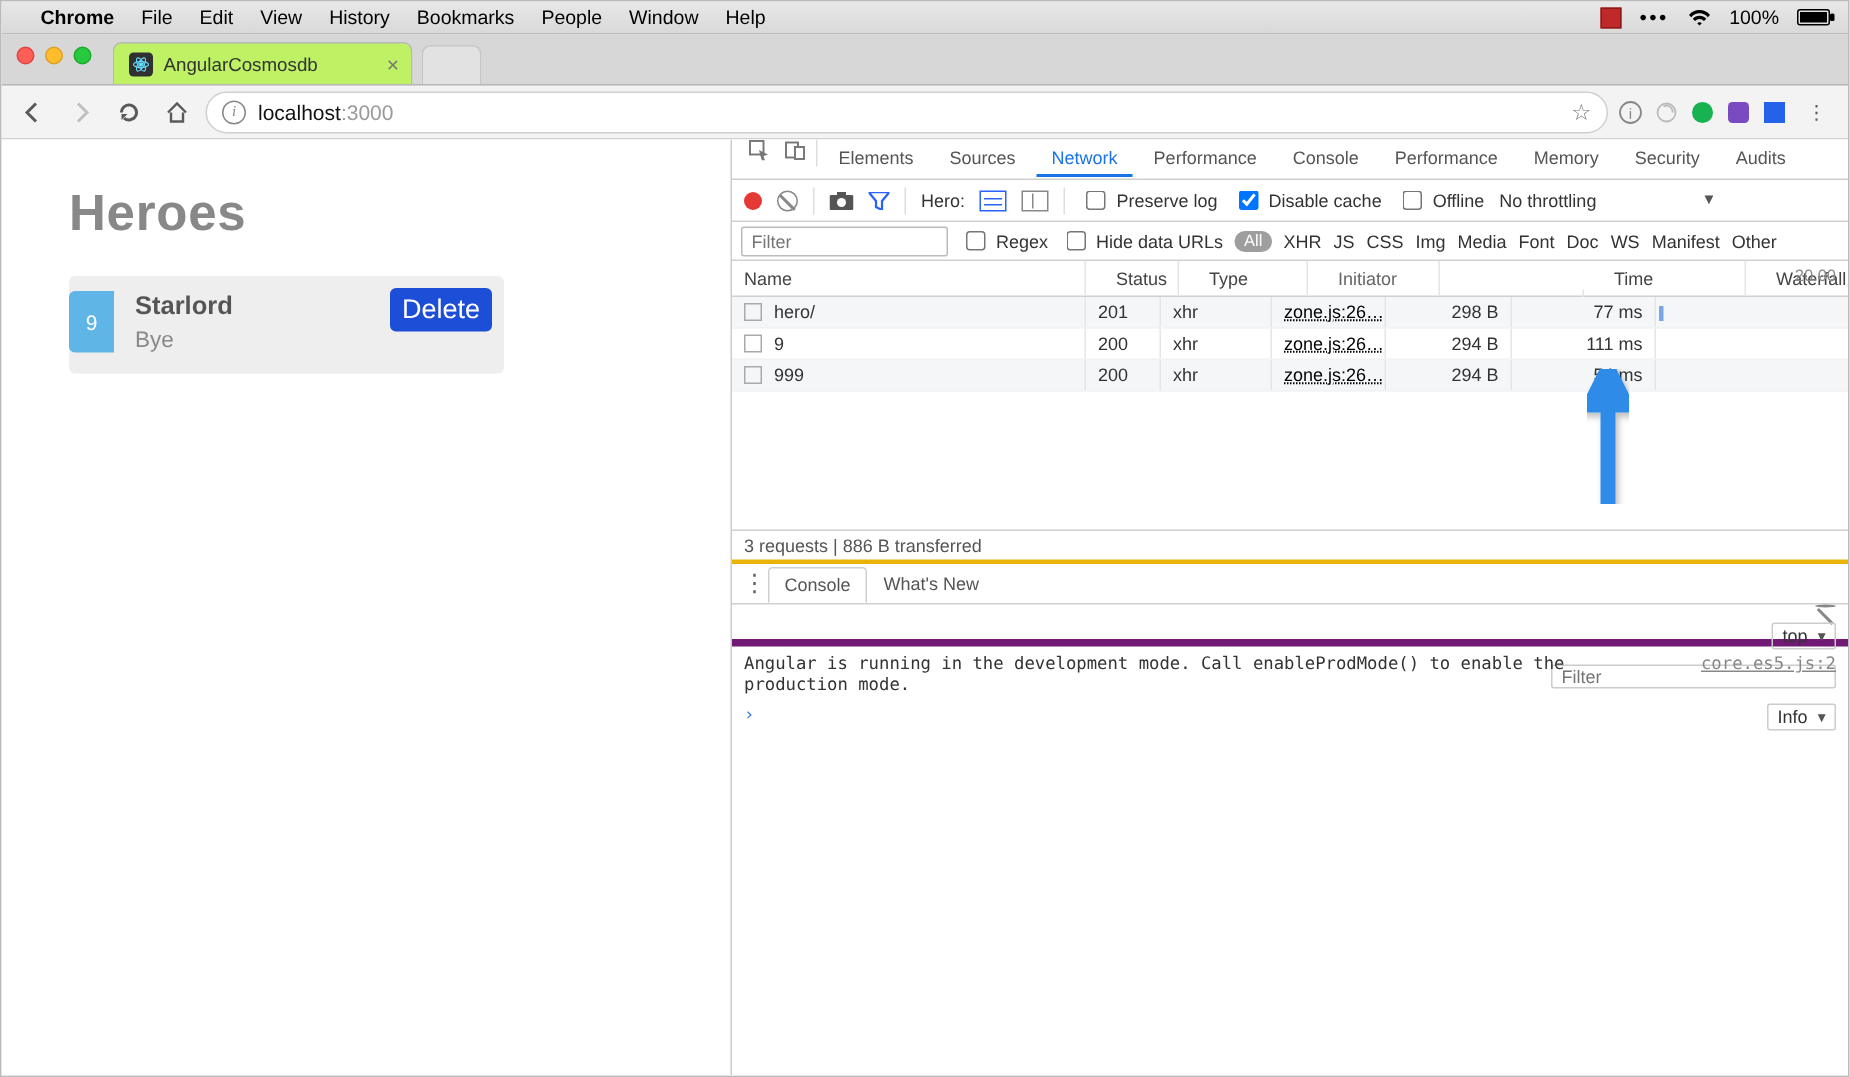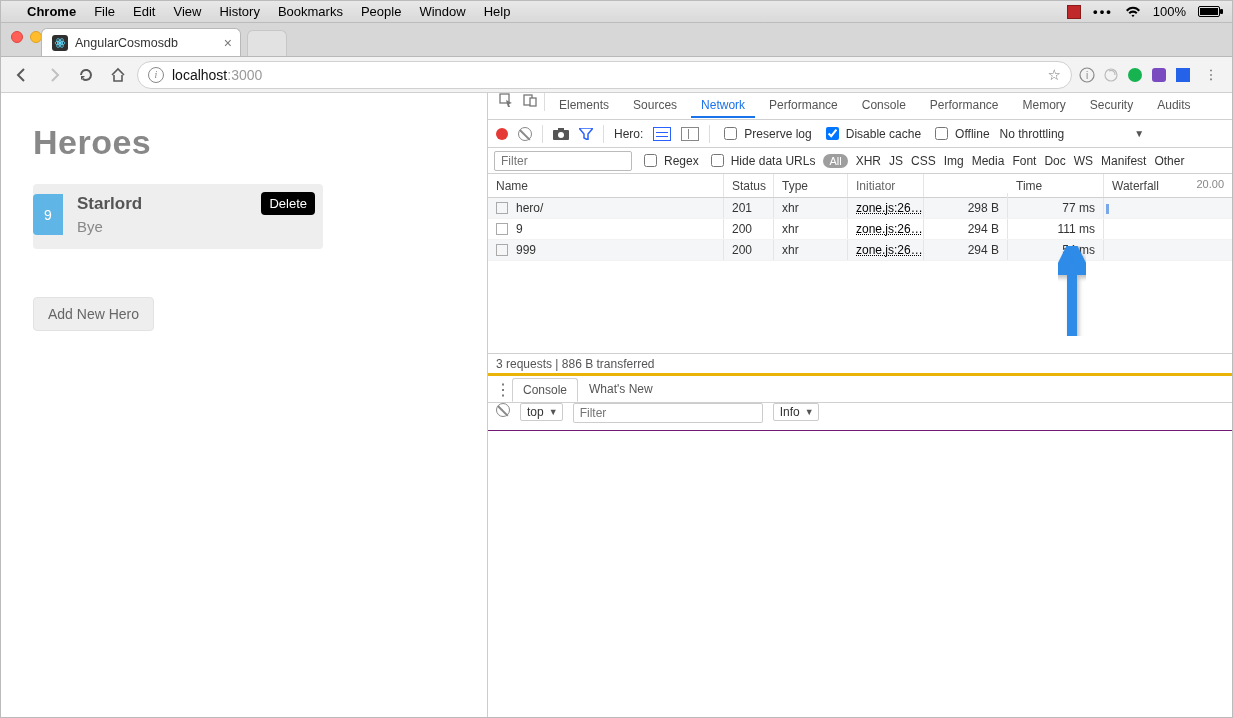--- a/index.html
+++ b/index.html
@@ -28,7 +28,7 @@
   .dot.red { background:#ff5f57; border:1px solid #e0443e; }
   .dot.yellow { background:#ffbd2e; border:1px solid #dea123; }
   .dot.green { background:#28c940; border:1px solid #1aab29; }
-  .tab { margin-left:32px; height:28px; background:#ffffff; border:1px solid #b8b8b8; border-bottom:none; border-top-left-radius:6px; border-top-right-radius:6px; display:flex; align-items:center; padding:0 26px 0 10px; max-width:230px; min-width:200px; position:relative; font-size:12.5px; color:#333; }
+  .tab { margin-left:66px; height:28px; background:#bef264; border:1px solid #b8b8b8; border-bottom:none; border-top-left-radius:6px; border-top-right-radius:6px; display:flex; align-items:center; padding:0 26px 0 10px; max-width:230px; min-width:200px; position:relative; font-size:12.5px; color:#333; }
   .tab .favicon { width:16px; height:16px; margin-right:7px; background:#303030; border-radius:3px; display:flex; align-items:center; justify-content:center; }
   .tab .favicon svg { display:block; }
   .tab .tab-x { position:absolute; right:8px; top:6px; font-size:14px; color:#777; }

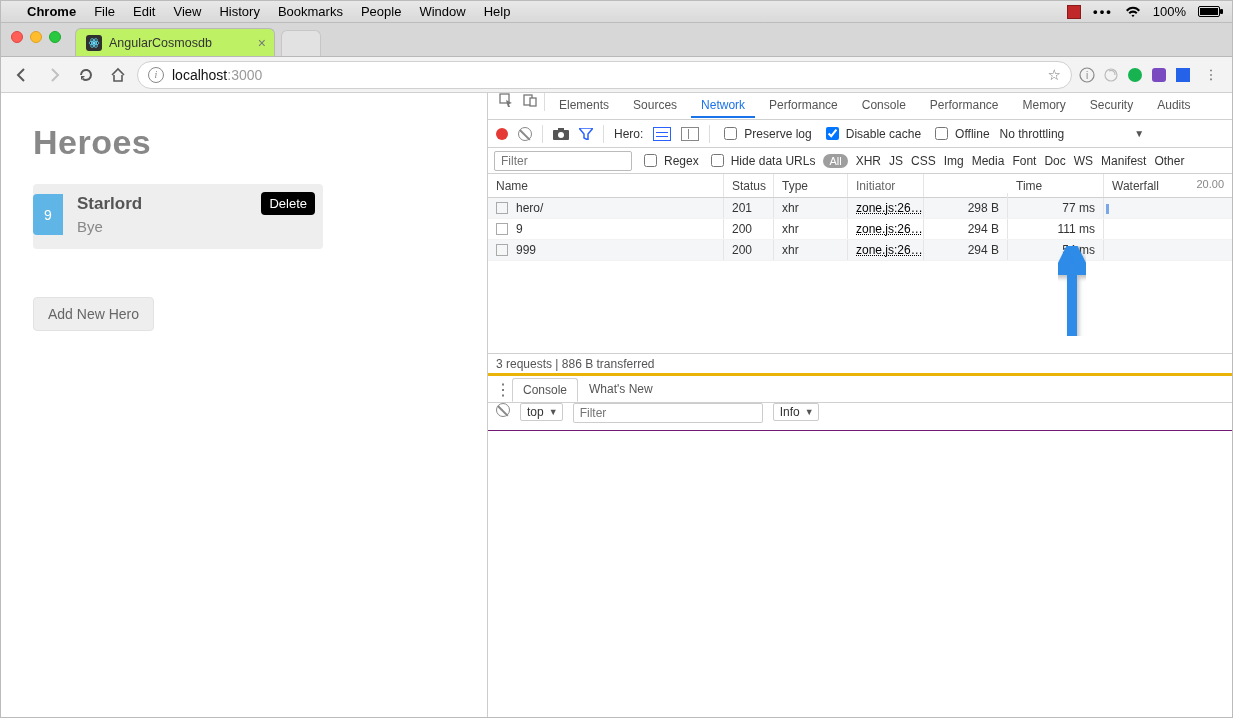--- a/index.html
+++ b/index.html
@@ -49,7 +49,7 @@
   .page-area { flex:1; display:flex; overflow:hidden; background:#fff; }
 
   
-  .app-left { width:486px; padding:24px 32px; overflow:auto; }
+  .app-left { width:486px; padding:24px 45px; overflow:auto; }
   .app-left h1 { margin:6px 0 22px; font-size:34px; font-weight:600; color:#888; letter-spacing:0.5px; }
   .hero-card { background:#eee; border-radius:4px; display:flex; align-items:flex-start; padding:10px 12px 14px 0; width:290px; position:relative; }
   .hero-badge { width:30px; background:#5fb5e5; color:#fff; align-self:stretch; display:flex; align-items:center; justify-content:center; font-size:14px; border-top-left-radius:4px; border-bottom-left-radius:4px; margin-right:14px; }

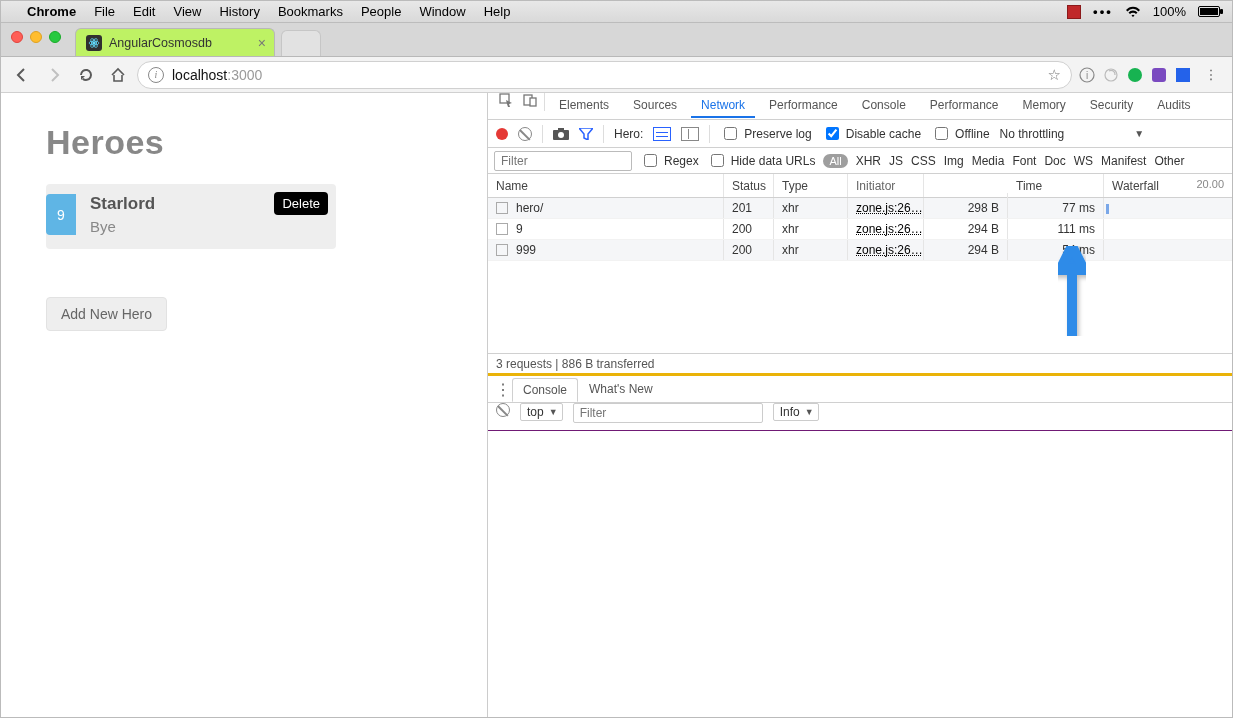--- a/index.html
+++ b/index.html
@@ -93,7 +93,7 @@
 
   .net-table { flex:0 0 auto; height:180px; border-bottom:1px solid #d0d0d0; display:flex; flex-direction:column; position:relative; }
   .nt-head, .nt-row { display:flex; align-items:center; }
-  .nt-head { height:24px; border-bottom:1px solid #d0d0d0; color:#444; }
+  .nt-head { height:24px; border-bottom:1px solid #d0d0d0; color:#444;gap:12px; }
   .nt-row { height:21px; border-bottom:1px solid #f2f2f2; }
   .nt-row.alt { background:#f5f6f8; }
   .nt-cell { padding:0 8px; border-right:1px solid #e5e5e5; height:100%; display:flex; align-items:center; overflow:hidden; white-space:nowrap; text-overflow:ellipsis; }

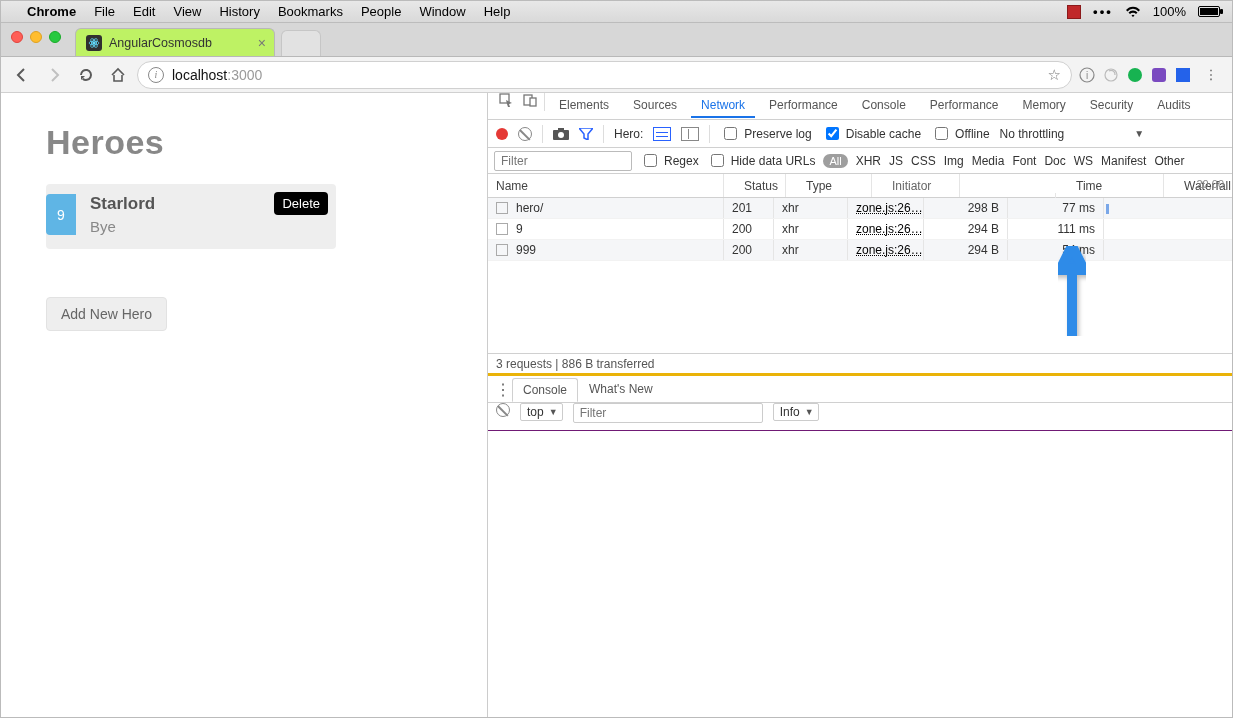--- a/index.html
+++ b/index.html
@@ -55,7 +55,7 @@
   .hero-badge { width:30px; background:#5fb5e5; color:#fff; align-self:stretch; display:flex; align-items:center; justify-content:center; font-size:14px; border-top-left-radius:4px; border-bottom-left-radius:4px; margin-right:14px; }
   .hero-name { font-size:17px; font-weight:600; color:#555; }
   .hero-say { font-size:15px; color:#888; margin-top:4px; }
-  .delete-btn { position:absolute; top:8px; right:8px; background:#000000; color:#fff; border:none; padding:4px 8px; border-radius:4px; font-size:13px; font-weight:500; }
+  .delete-btn { position:absolute; top:8px; right:8px; background:#1d4ed8; color:#fff; border:none; padding:4px 8px; border-radius:4px; font-size:18px; font-weight:500; }
   .add-btn { margin-top:48px; background:#eee; border:1px solid #e2e2e2; color:#666; padding:8px 14px; border-radius:4px; font-size:14px; }
 
   

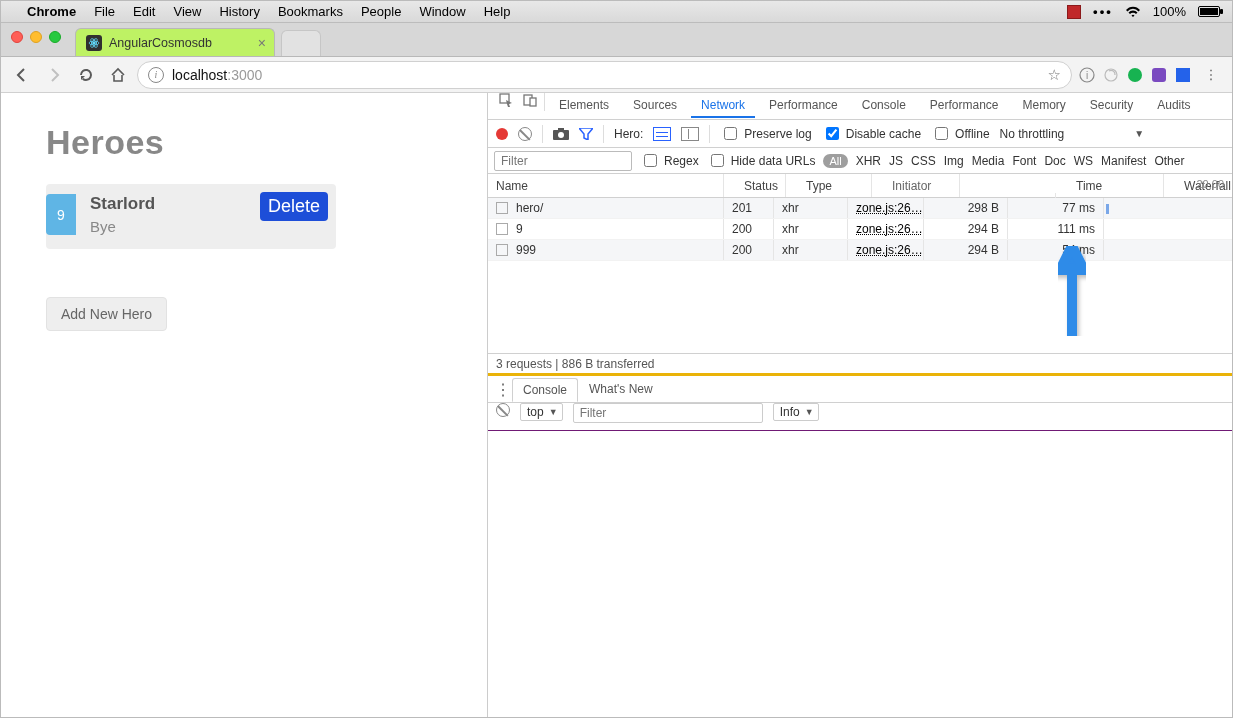--- a/index.html
+++ b/index.html
@@ -243,7 +243,6 @@
         </div>
         <button class="delete-btn">Delete</button>
       </div>
-      <button class="add-btn">Add New Hero</button>
     </div>
 
     <div class="devtools">

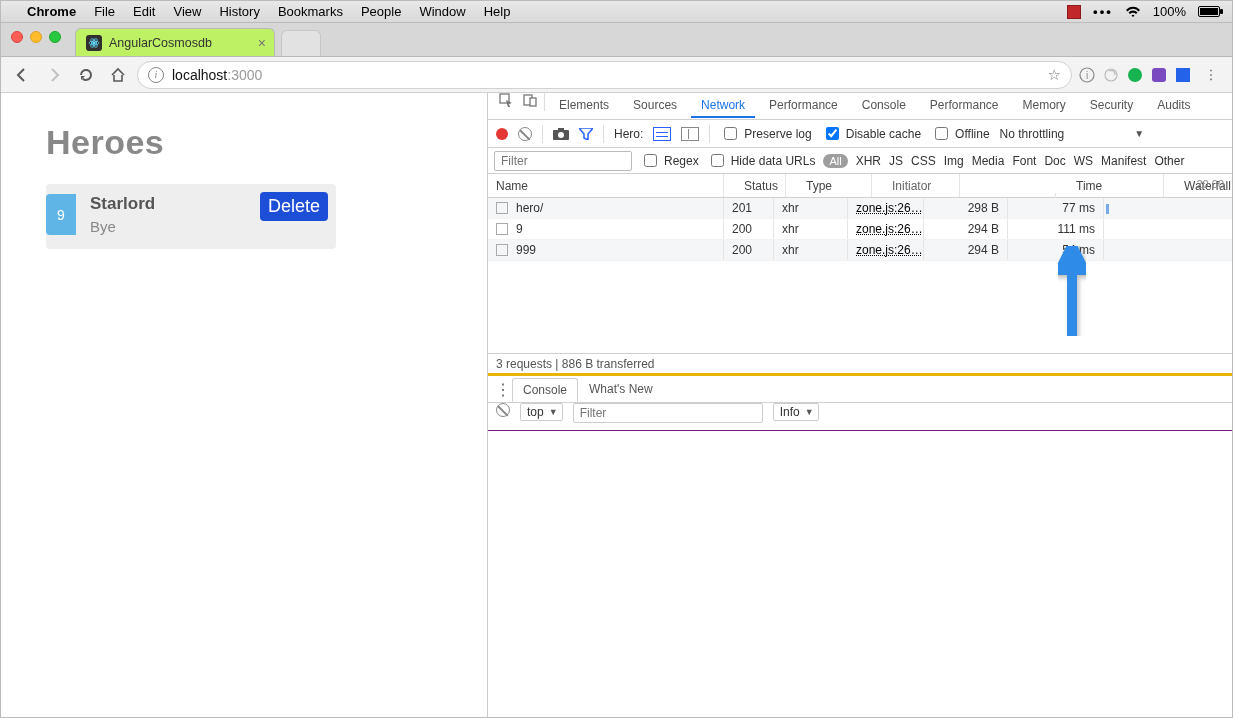--- a/index.html
+++ b/index.html
@@ -118,7 +118,7 @@
   .drawer-tab { padding:4px 10px; color:#555; border:1px solid transparent; }
   .drawer-tab.active { border:1px solid #d0d0d0; border-bottom:1px solid #fff; background:#fff; border-top-left-radius:3px; border-top-right-radius:3px; position:relative; top:1px; }
 
-  .console-toolbar { height:28px; border-bottom:1px solid #701a75; display:flex; align-items:flex-start; padding:0 8px; gap:10px; }
+  .console-toolbar { height:28px; border-bottom:5px solid #701a75; display:flex; align-items:flex-end; padding:0 8px; gap:10px;flex-direction:column; }
   .ctx-select { border:1px solid #ccc; border-radius:2px; padding:1px 18px 1px 6px; position:relative; font-size:12px; }
   .ctx-select::after { content:"▼"; font-size:9px; color:#555; position:absolute; right:4px; top:3px; }
   .console-toolbar input.cfilter { width:190px; height:20px; border:1px solid #ccc; border-radius:2px; padding:0 6px; font-size:12px; }

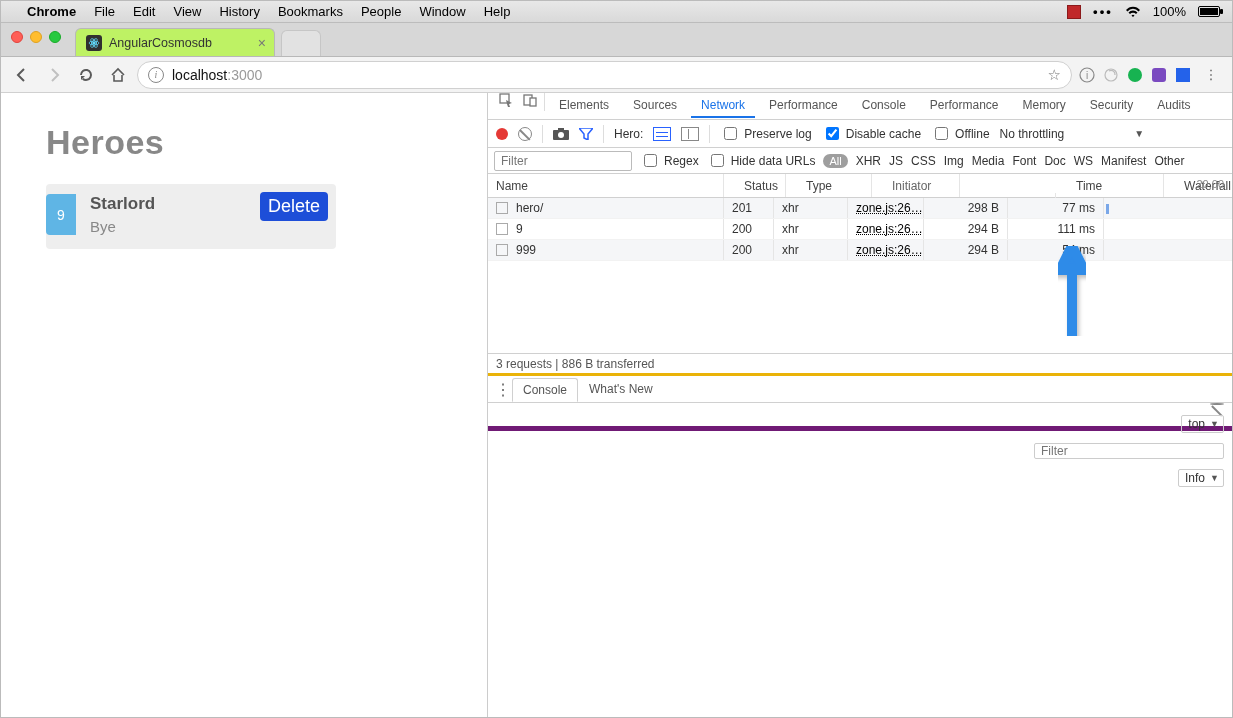--- a/index.html
+++ b/index.html
@@ -419,6 +419,13 @@
         <span class="ctx-select">Info</span>
       </div>
 
+      <div class="console-body">
+        <div class="console-line">
+          <span style="max-width:560px; white-space:pre-wrap;">Angular is running in the development mode. Call enableProdMode() to enable the production mode.</span>
+          <span class="src">core.es5.js:2</span>
+        </div>
+        <div class="console-prompt">›</div>
+      </div>
     </div>
   </div>
 </div>

